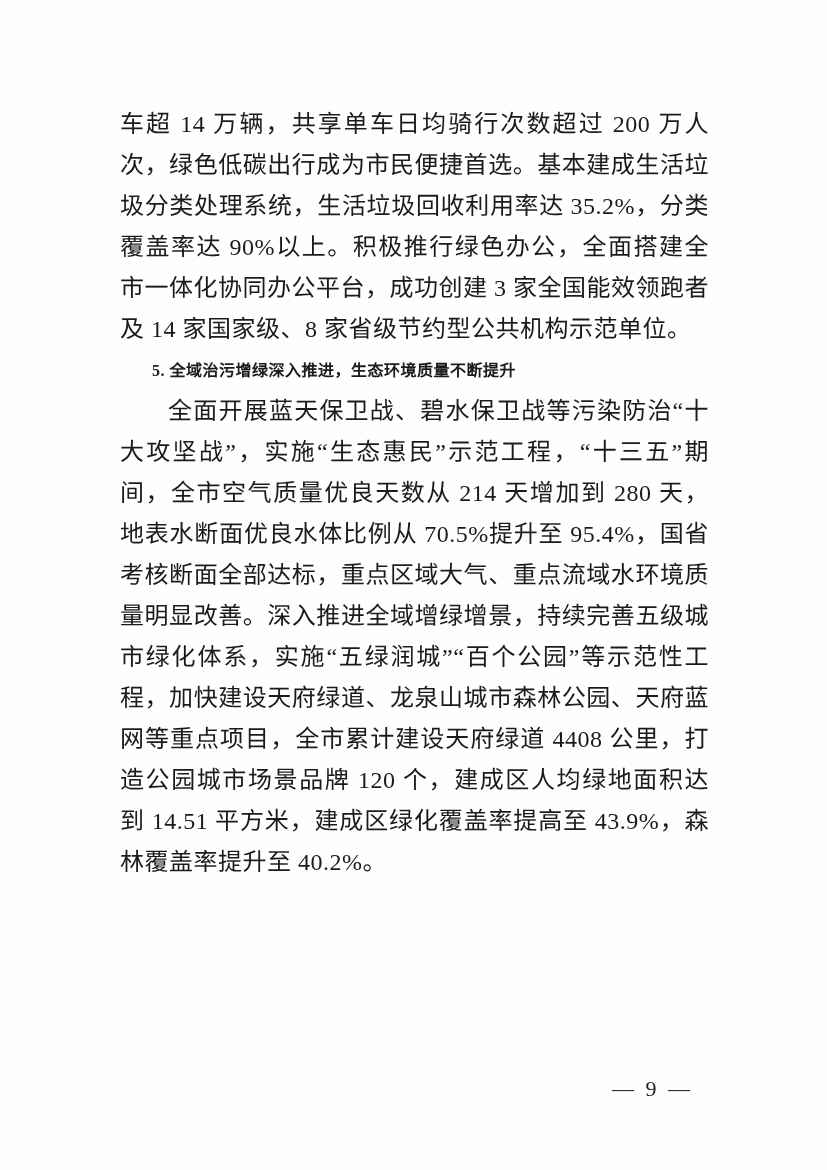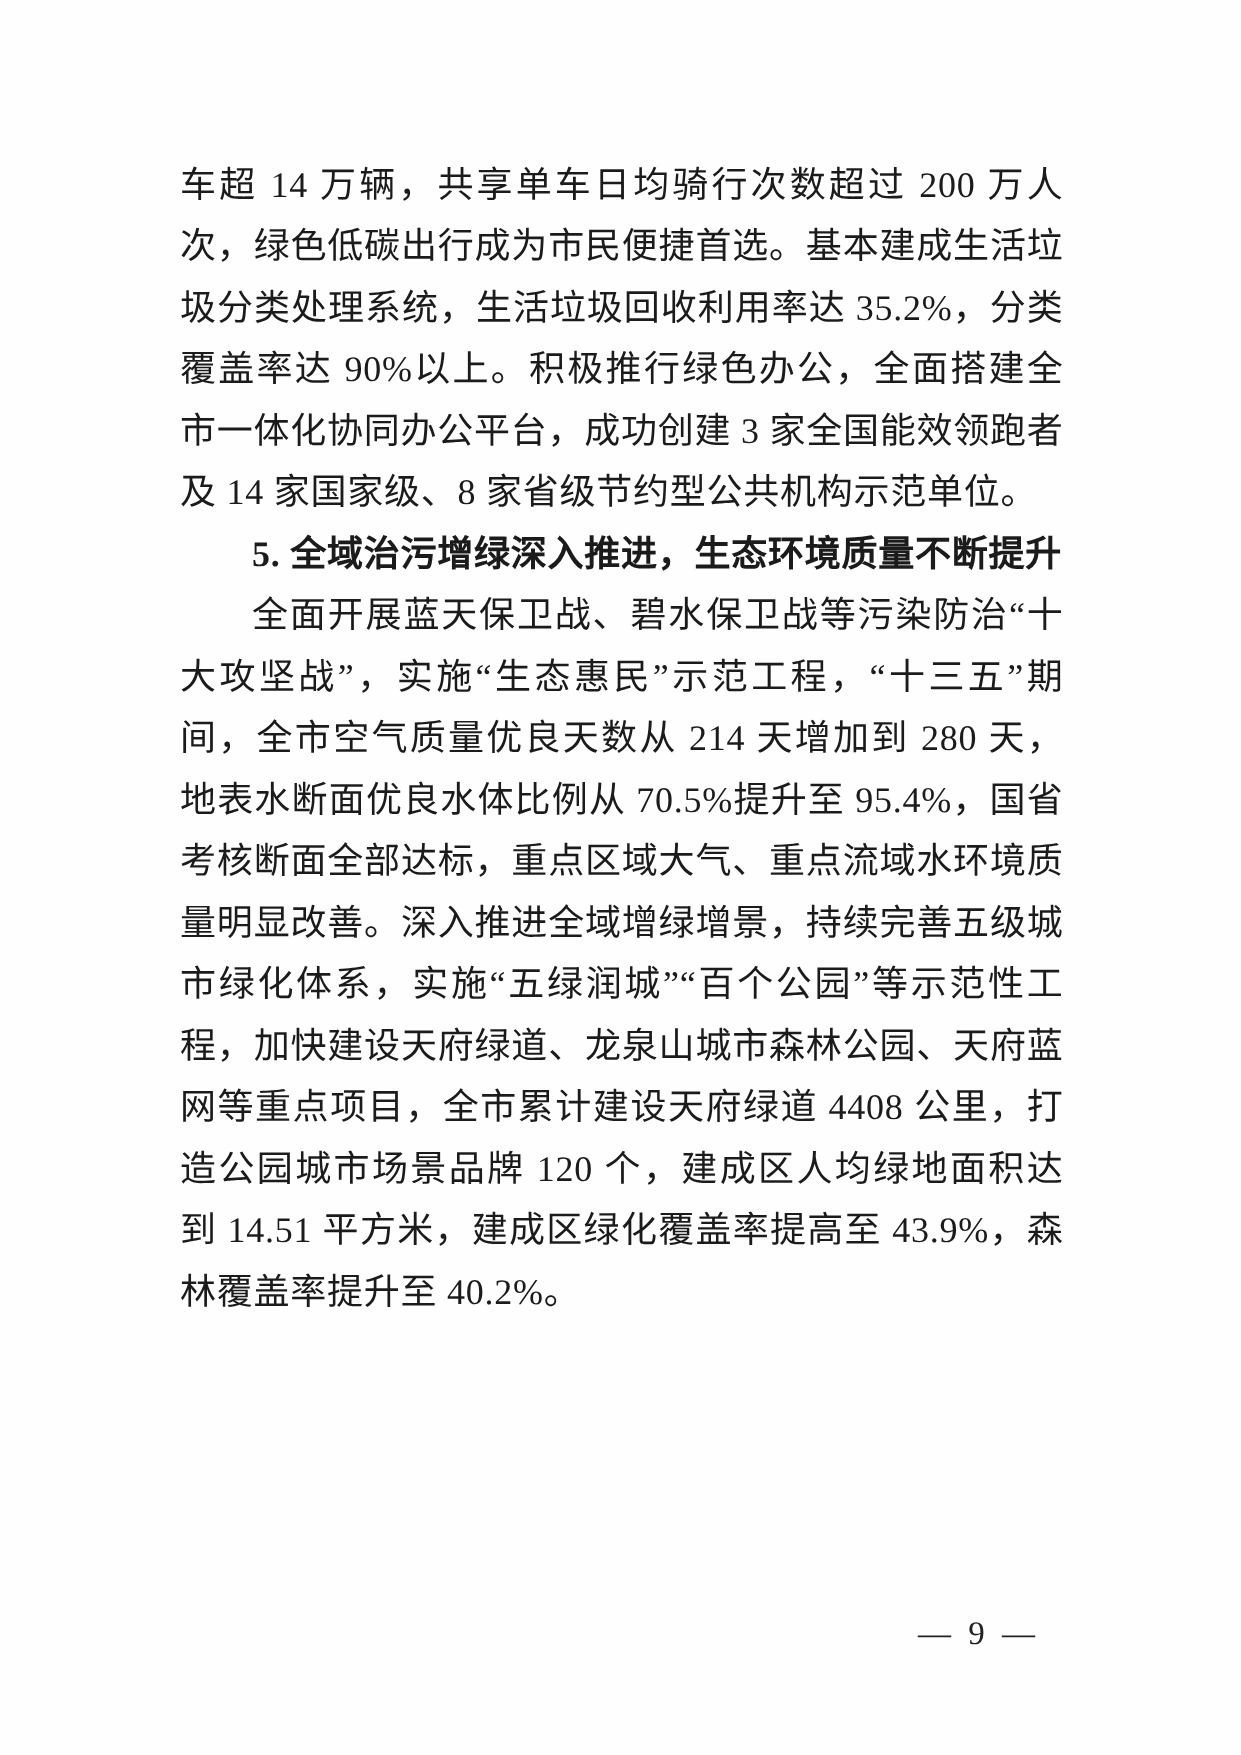--- a/index.html
+++ b/index.html
@@ -35,7 +35,7 @@
   }
   .heading {
     margin: 0;
-    font-size: 24px;
+    font-size: 16px;
     line-height: 41px;
     font-weight: 700;
     text-indent: 2em;

